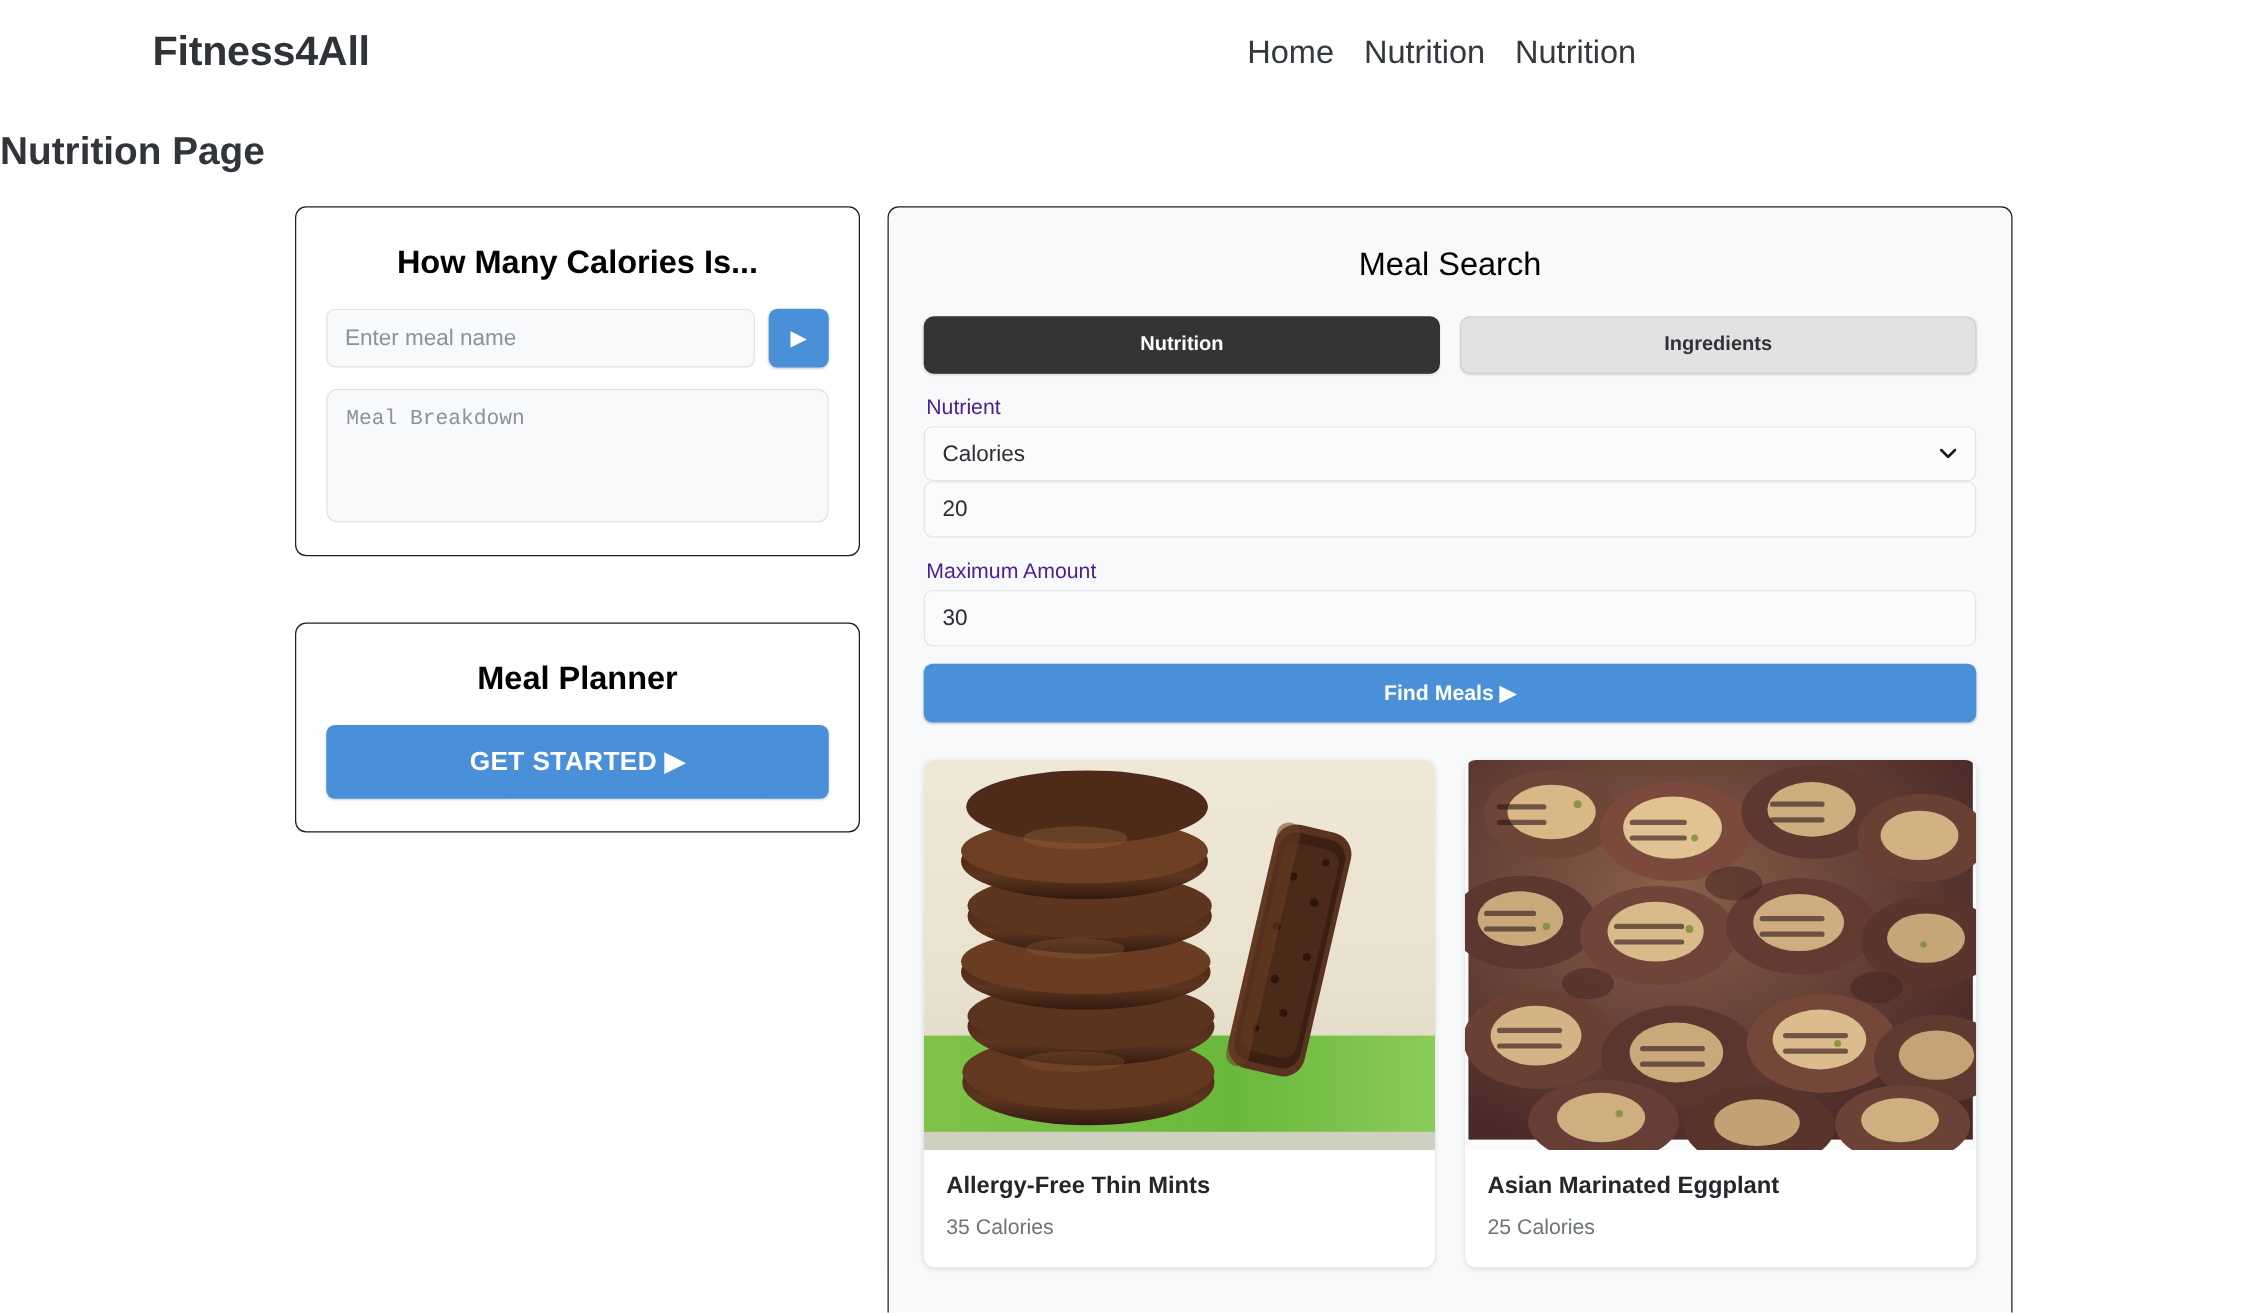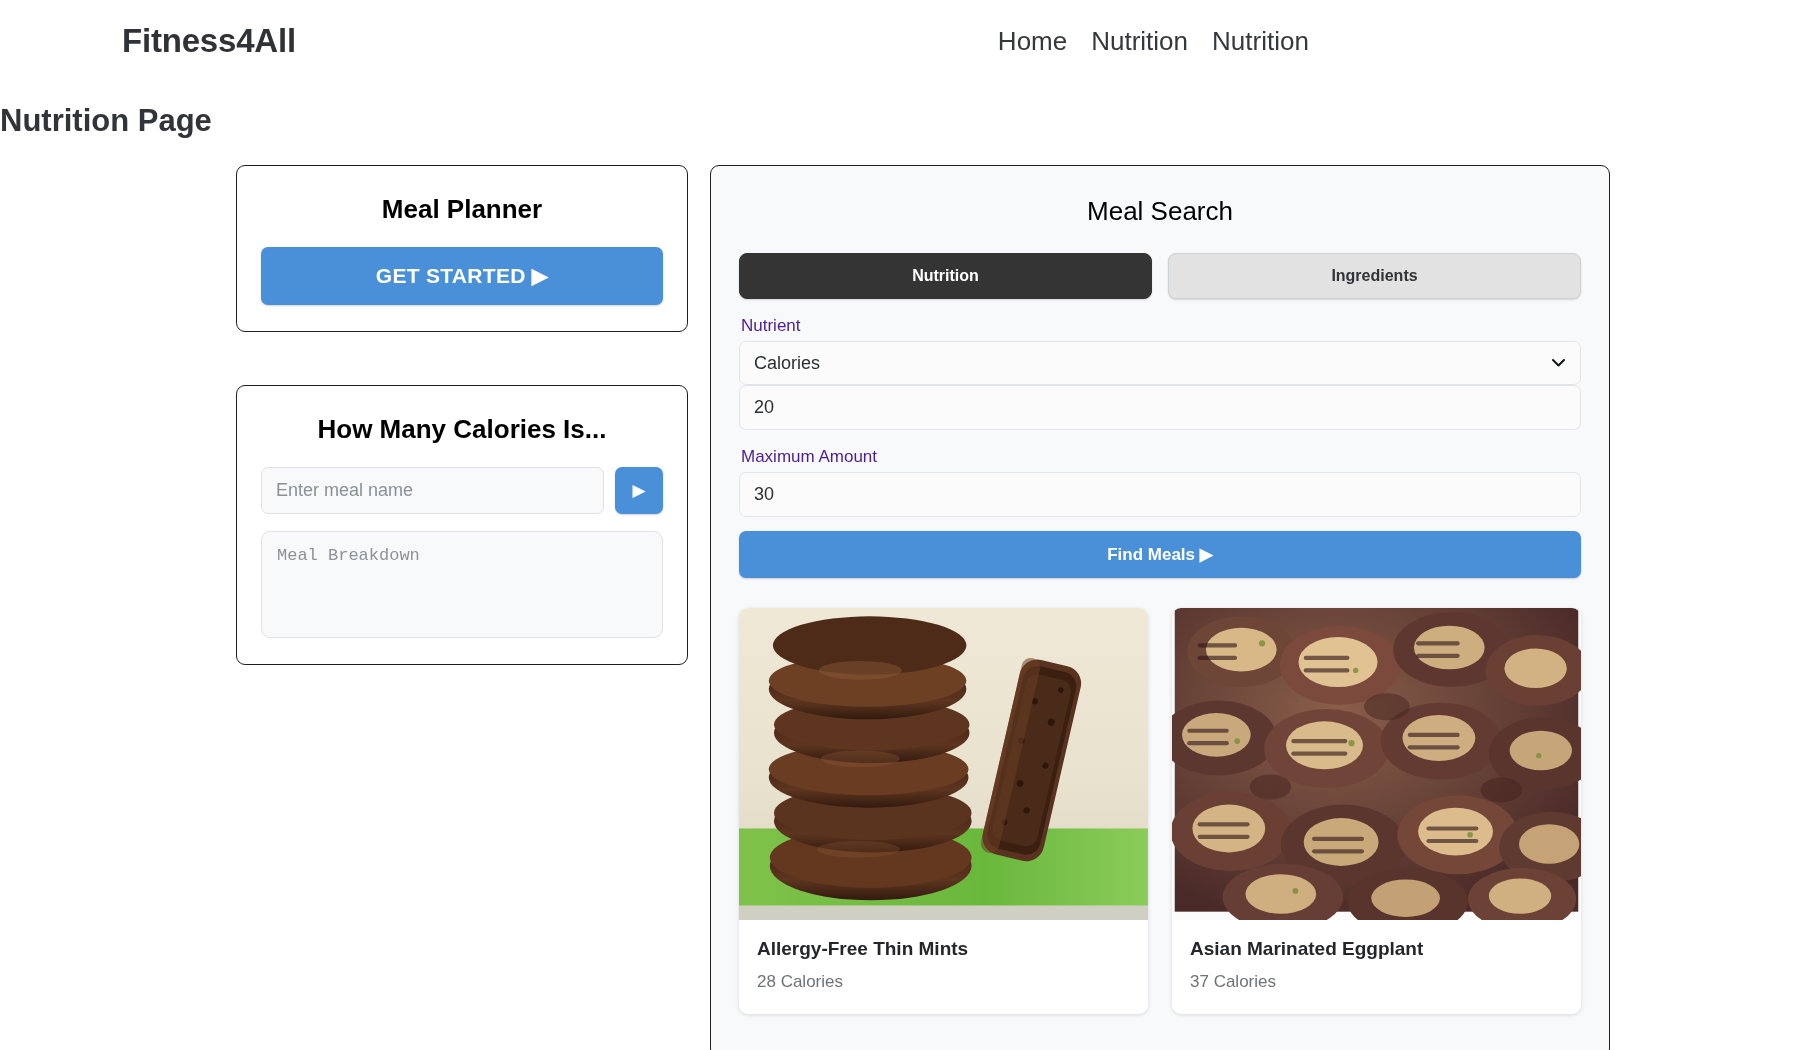--- a/index.html
+++ b/index.html
@@ -287,11 +287,6 @@
   <div class="col-left">
 
     <div class="card">
-      <div class="card-title">Meal Planner</div>
-      <button class="btn-primary btn-getstarted">GET STARTED ▶</button>
-    </div>
-
-    <div class="card">
       <div class="card-title">How Many Calories Is...</div>
       <div class="lookup-row">
         <input class="text-input" type="text" placeholder="Enter meal name" style="">
@@ -300,6 +295,11 @@
         </button>
       </div>
       <textarea class="breakdown" placeholder="Meal Breakdown" style=""></textarea>
+    </div>
+
+    <div class="card">
+      <div class="card-title">Meal Planner</div>
+      <button class="btn-primary btn-getstarted">GET STARTED ▶</button>
     </div>
 
   </div>

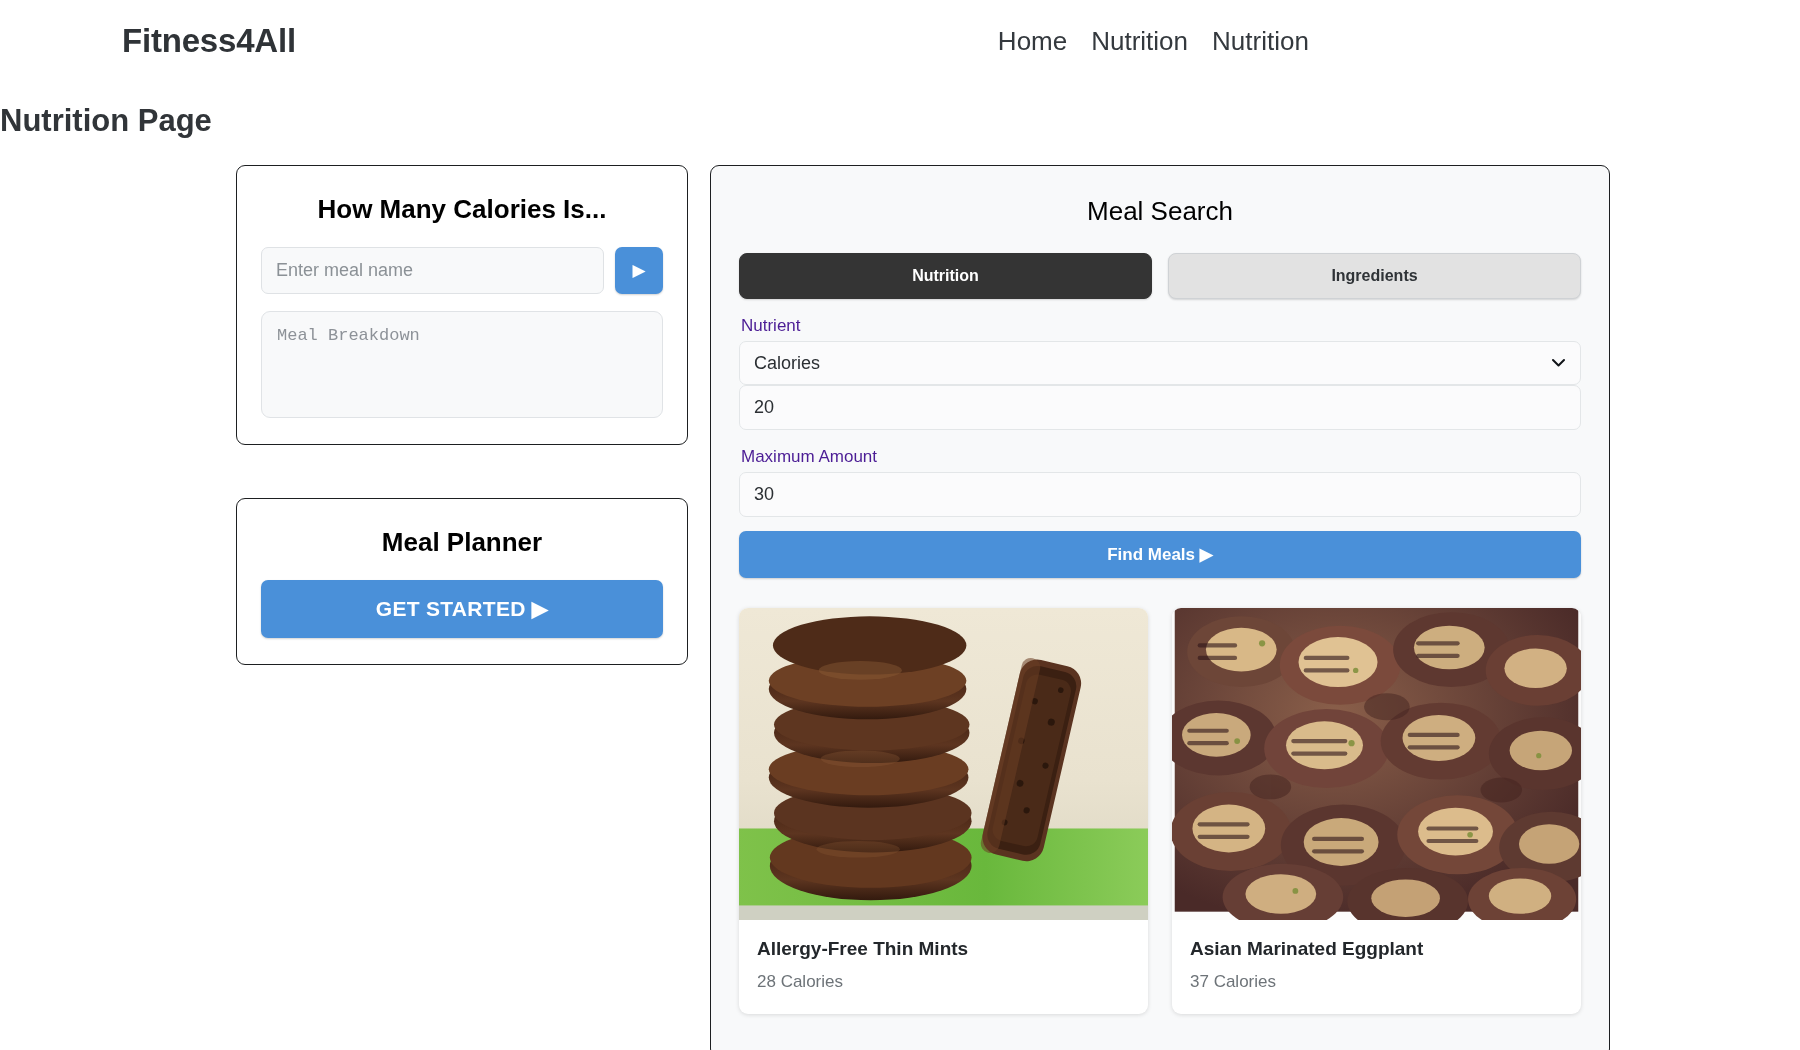--- a/index.html
+++ b/index.html
@@ -396,7 +396,7 @@
           </svg>
           <div class="meal-body">
             <p class="meal-name">Allergy-Free Thin Mints</p>
-            <p class="meal-cal">28 Calories</p>
+            <p class="meal-cal">35 Calories</p>
           </div>
         </div>
 

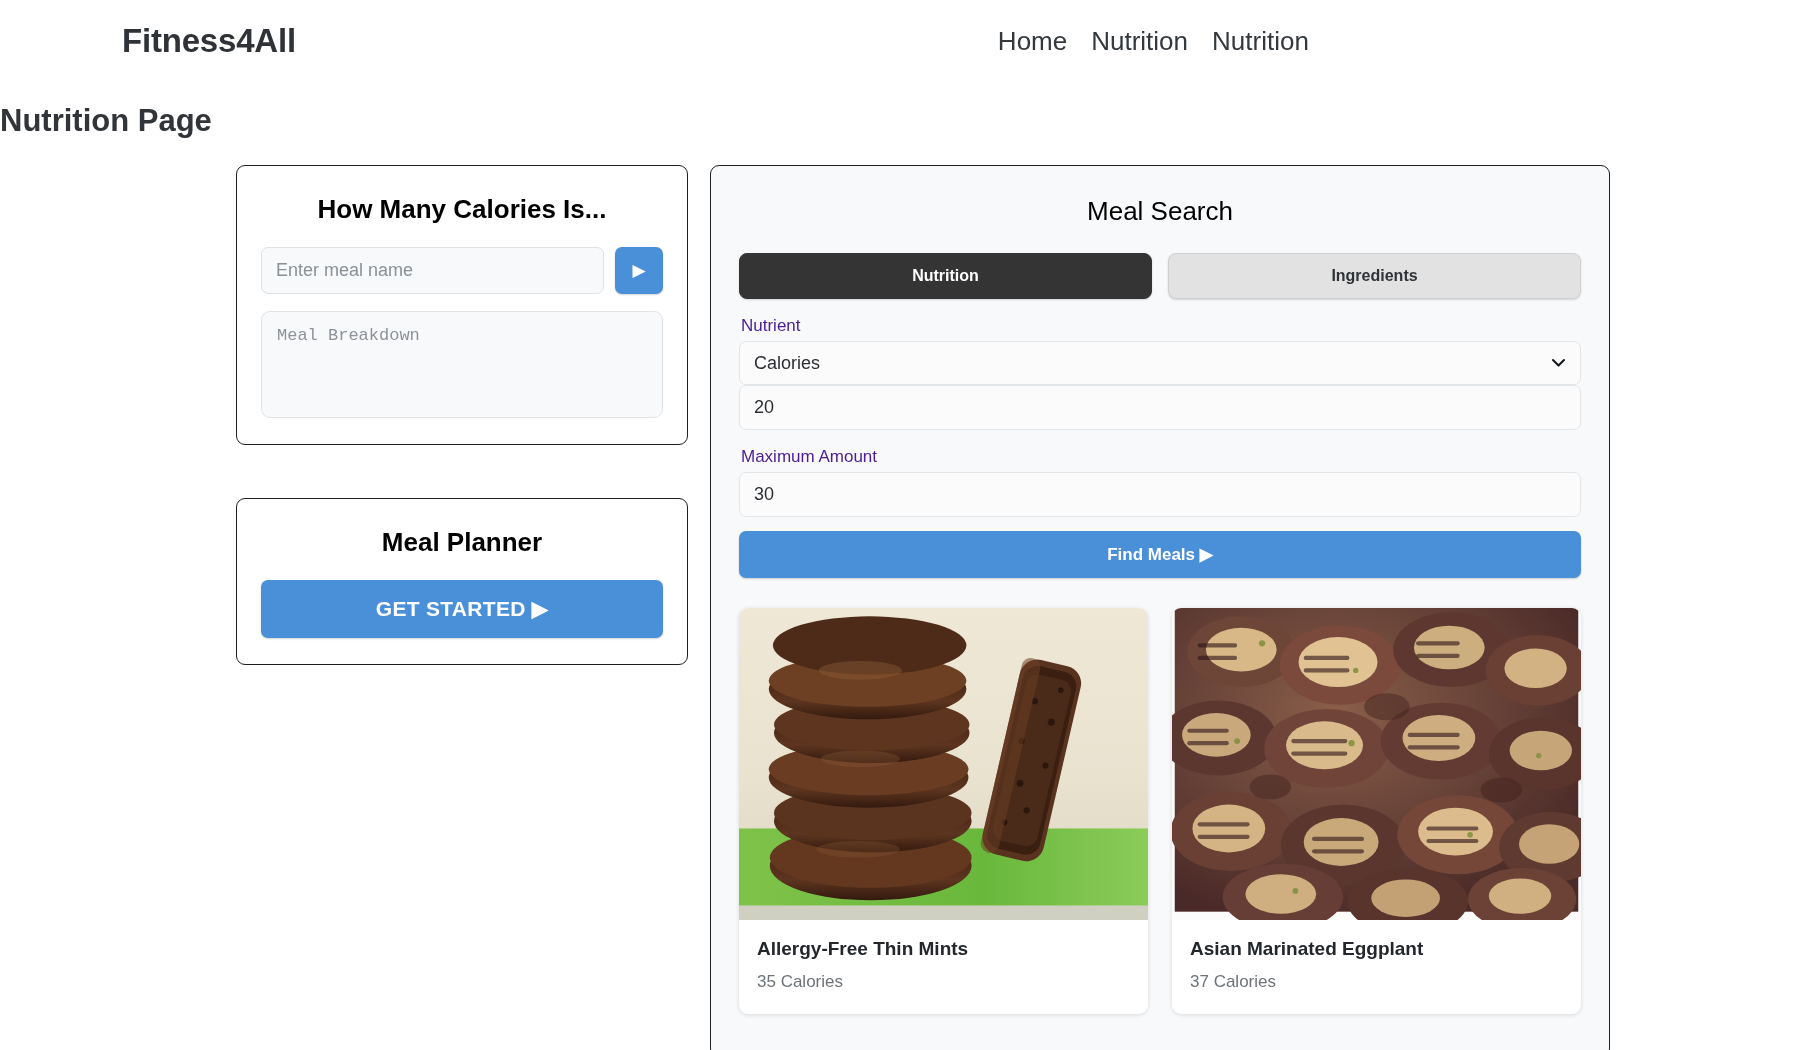--- a/index.html
+++ b/index.html
@@ -482,7 +482,7 @@
           </svg>
           <div class="meal-body">
             <p class="meal-name">Asian Marinated Eggplant</p>
-            <p class="meal-cal">37 Calories</p>
+            <p class="meal-cal">25 Calories</p>
           </div>
         </div>
 

